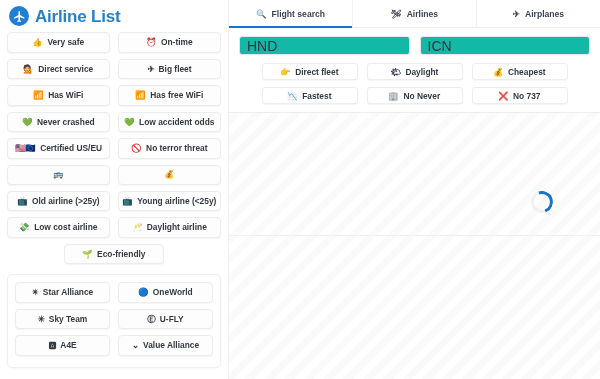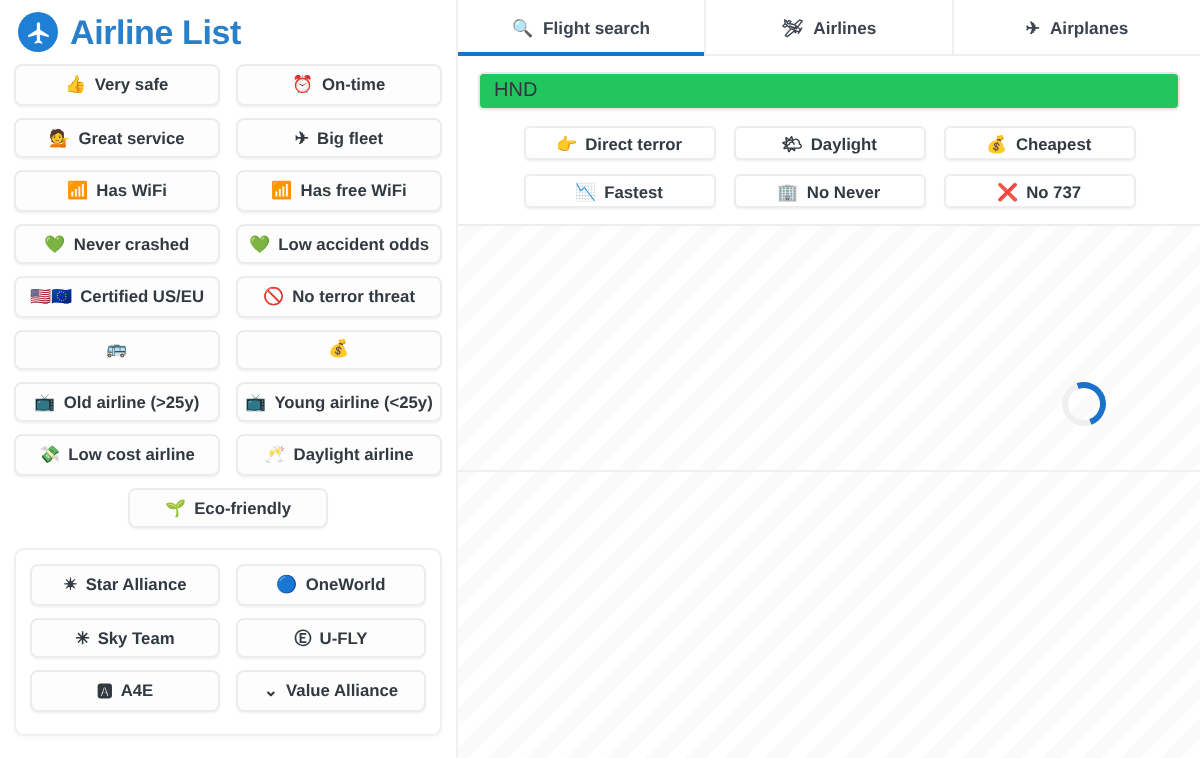--- a/index.html
+++ b/index.html
@@ -153,11 +153,11 @@
     height: 19px;
     border: 1px solid #e7e7e7;
     border-radius: 3px;
-    background: #22c55e;
+    background: #14b8a6;
     display: flex;
     align-items: center;
     padding: 0 7px;
-    font-size: 10px;
+    font-size: 14px;
     color: #2f3640;
     box-shadow: 0 1px 1px rgba(0,0,0,0.03);
     cursor: text;

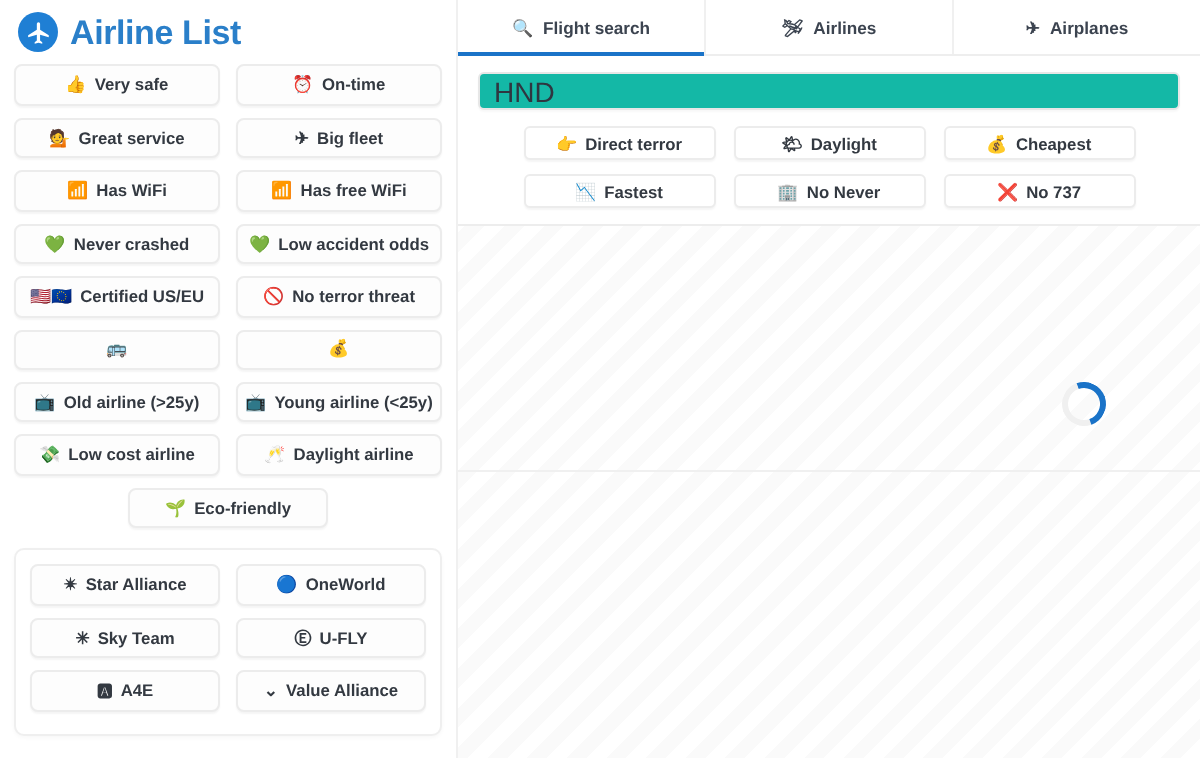--- a/index.html
+++ b/index.html
@@ -389,6 +389,7 @@
     <div class="searchbar">
       <div class="field-row">
         <div class="field" placeholder="From">HND</div>
+        <div class="field" placeholder="To">ICN</div>
       </div>
 
       <div class="filter-row">

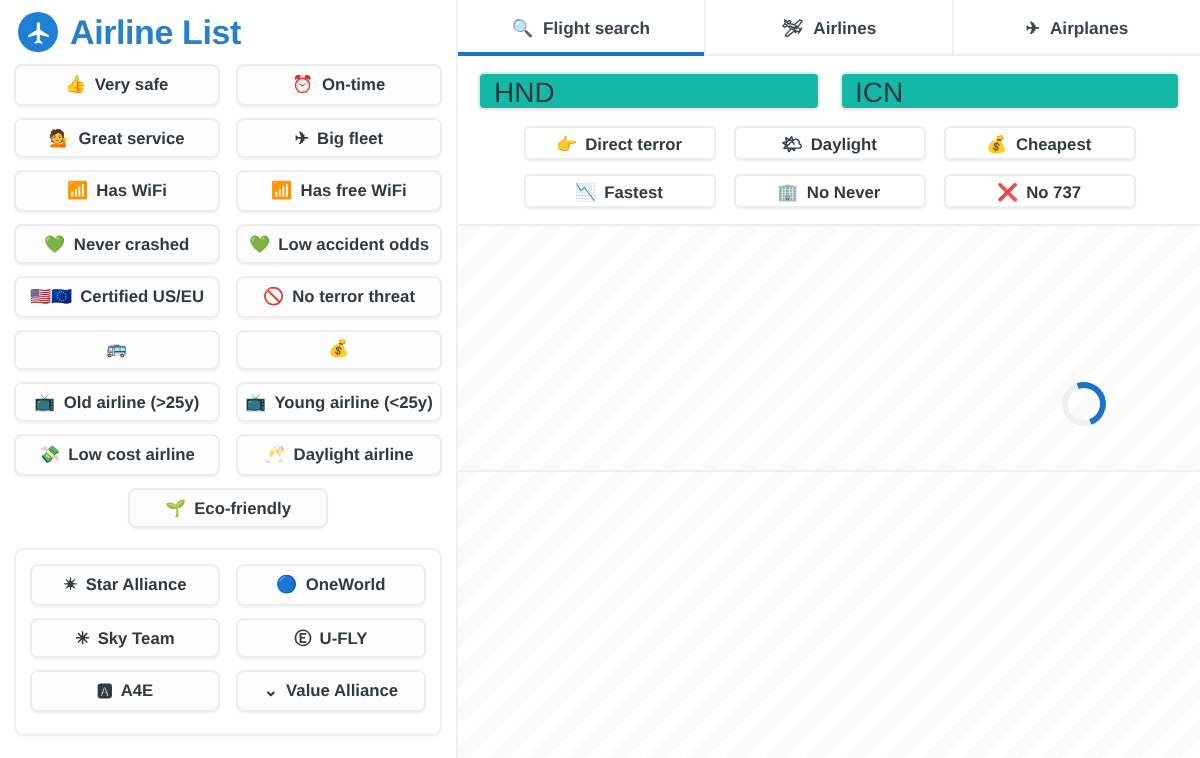--- a/index.html
+++ b/index.html
@@ -253,7 +253,7 @@
       <div class="chip-row">
         <div class="chip">
           <span class="ic">💁</span>
-          <span class="lbl">Great service</span>
+          <span class="lbl">Direct service</span>
         </div>
         <div class="chip">
           <span class="ic">✈</span>

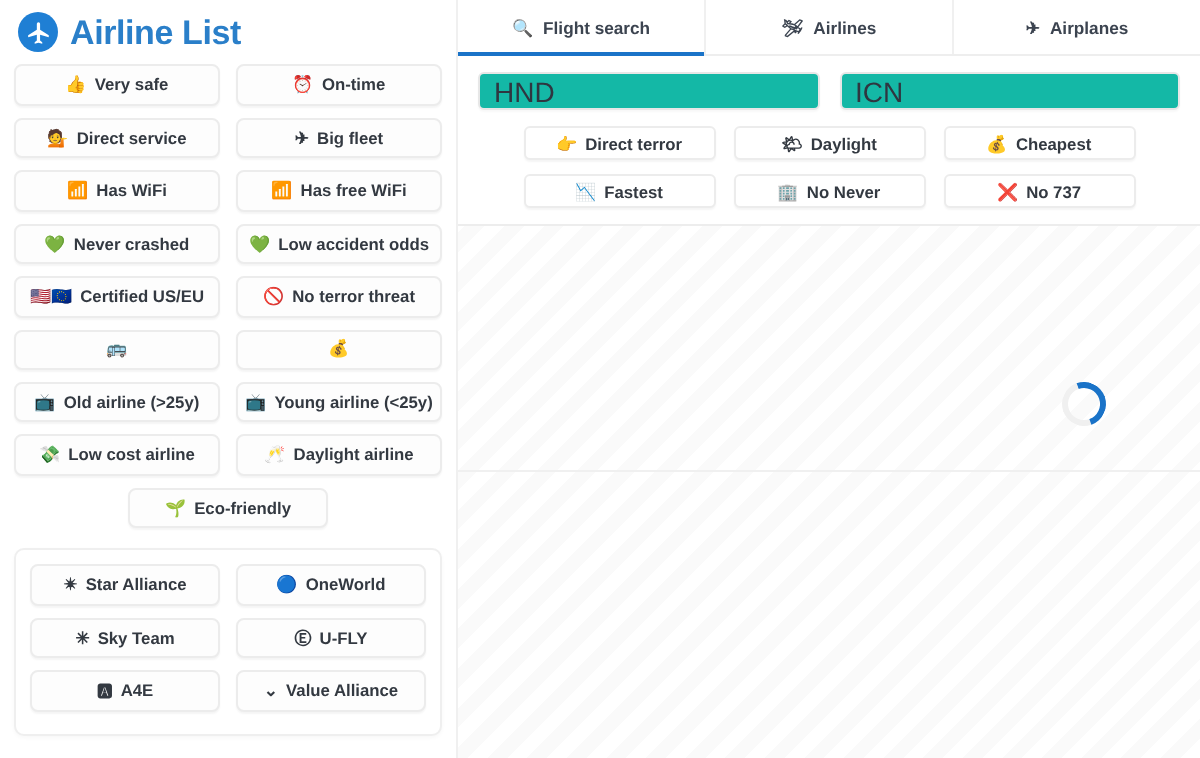--- a/index.html
+++ b/index.html
@@ -395,7 +395,7 @@
       <div class="filter-row">
         <div class="fbtn">
           <span class="ic">👉</span>
-          <span>Direct terror</span>
+          <span>Direct fleet</span>
         </div>
         <div class="fbtn">
           <span class="ic">🌤</span>

